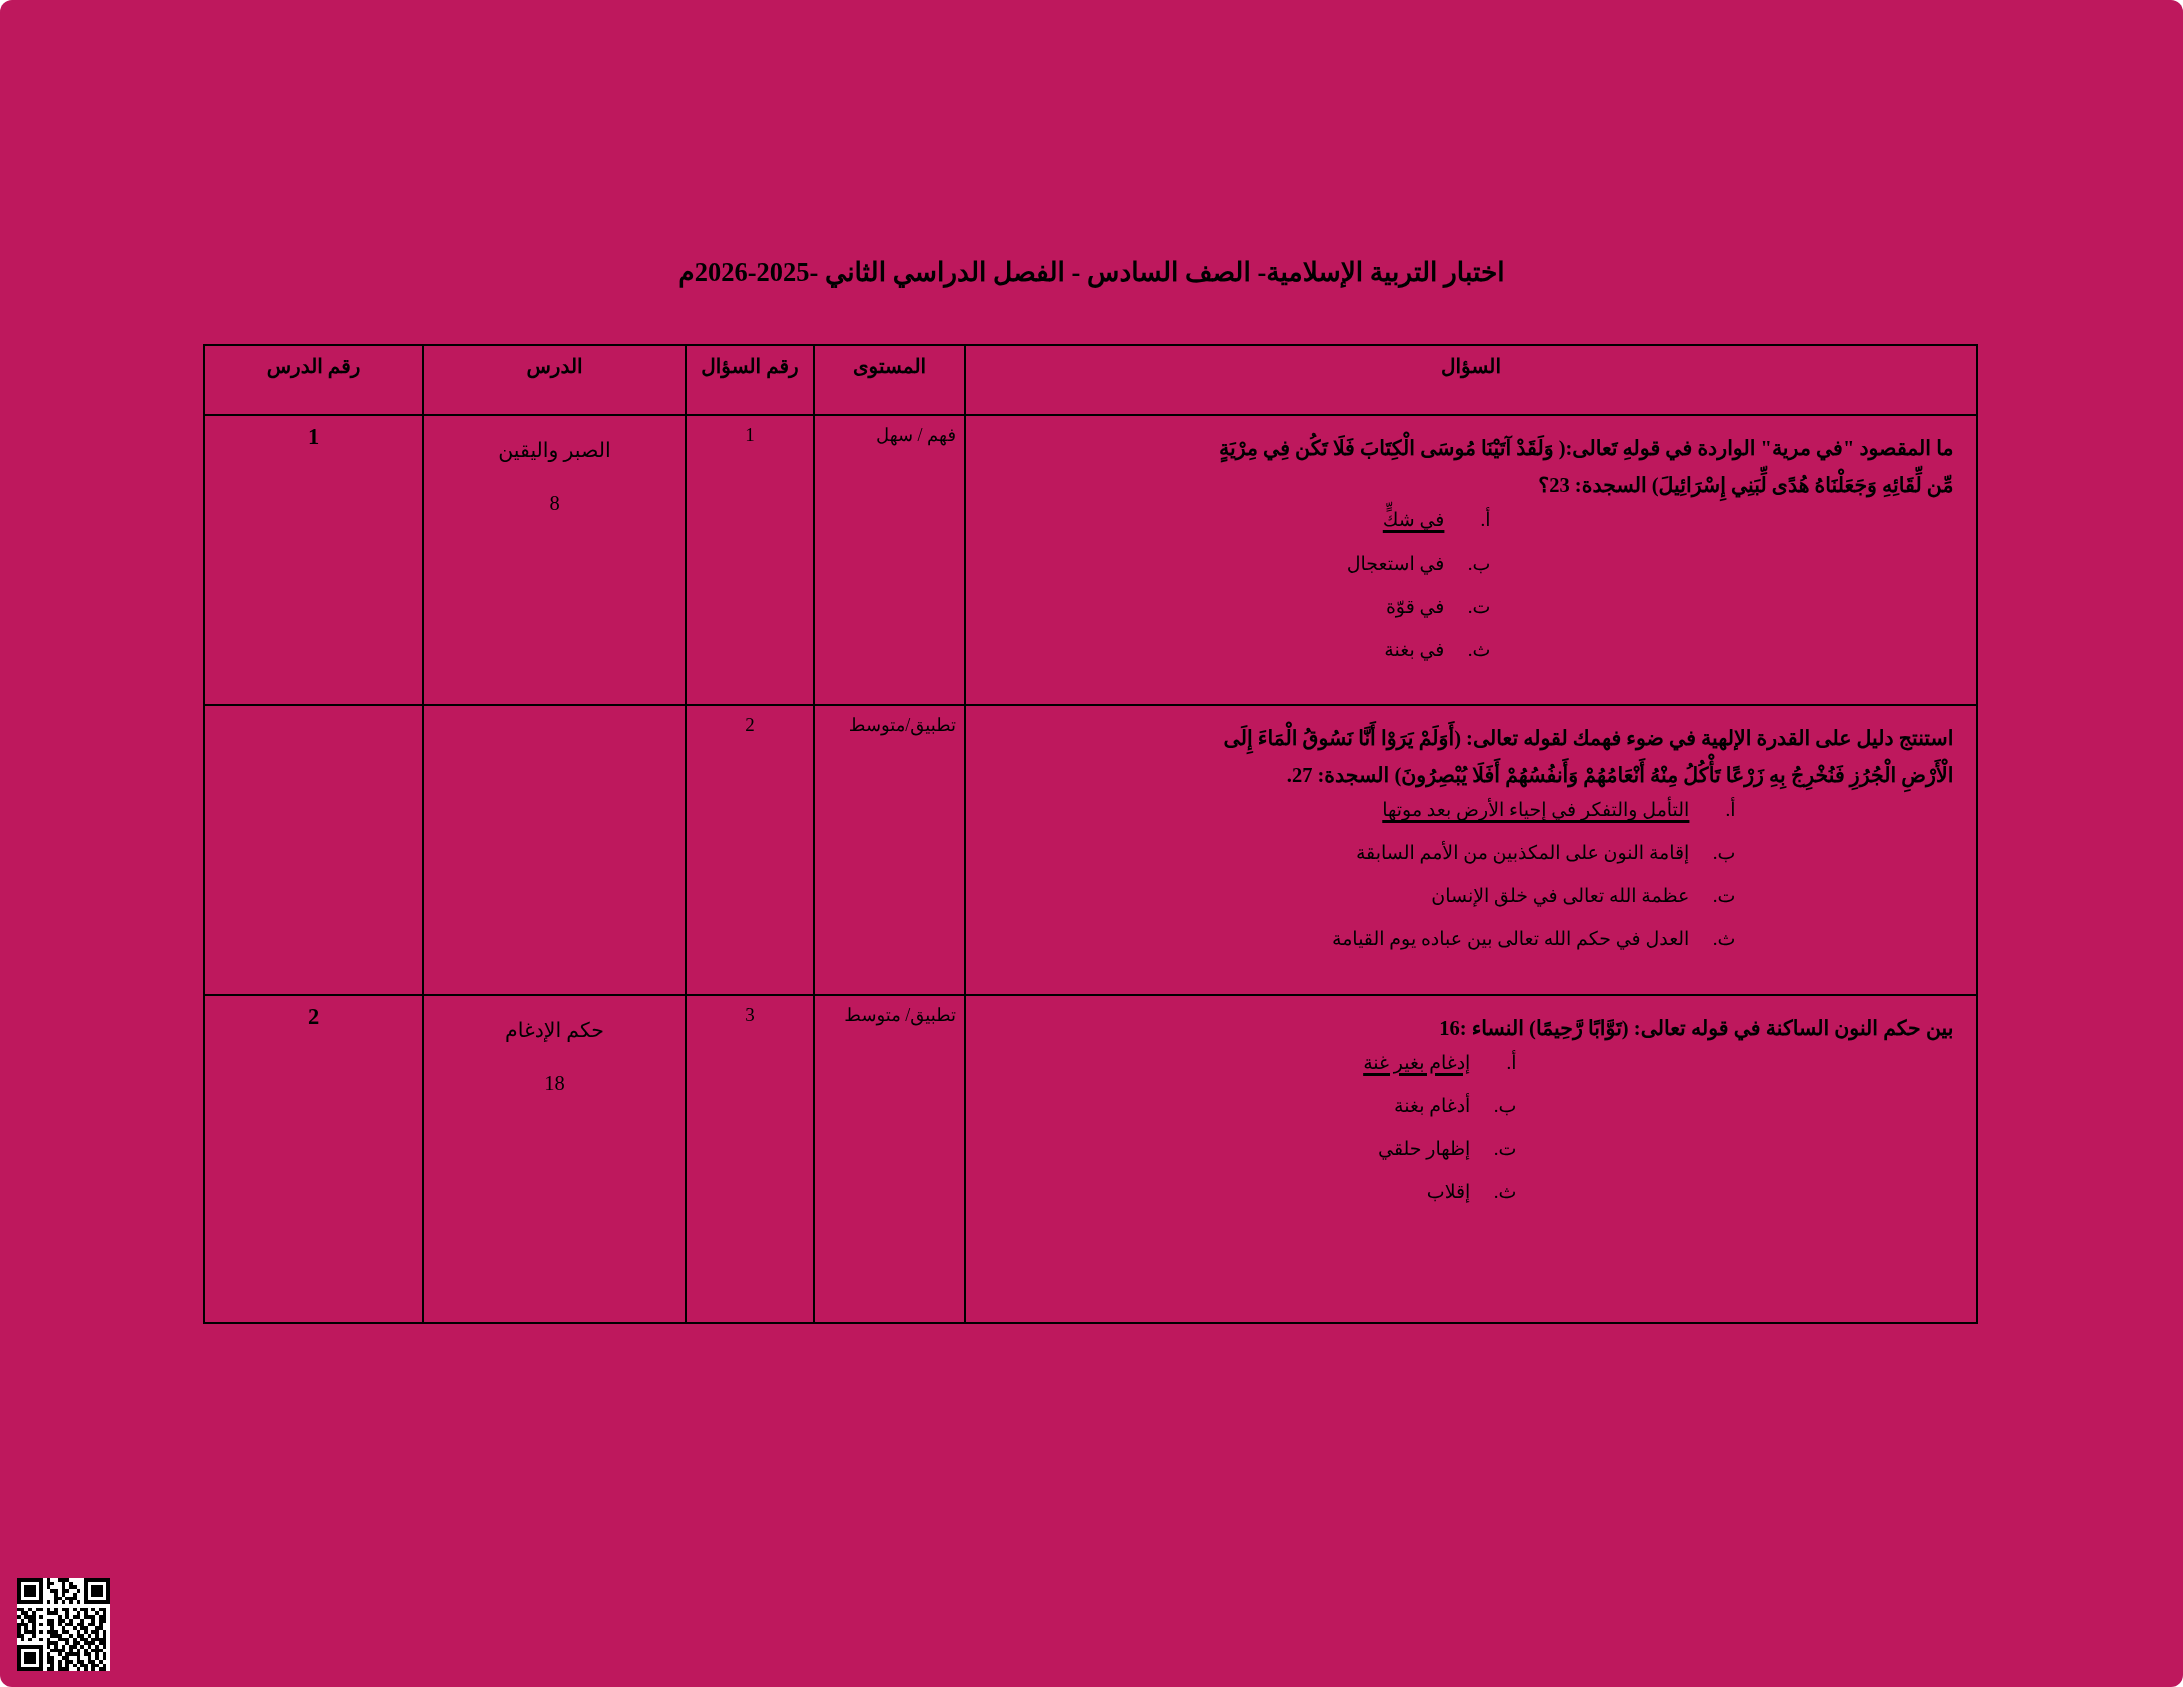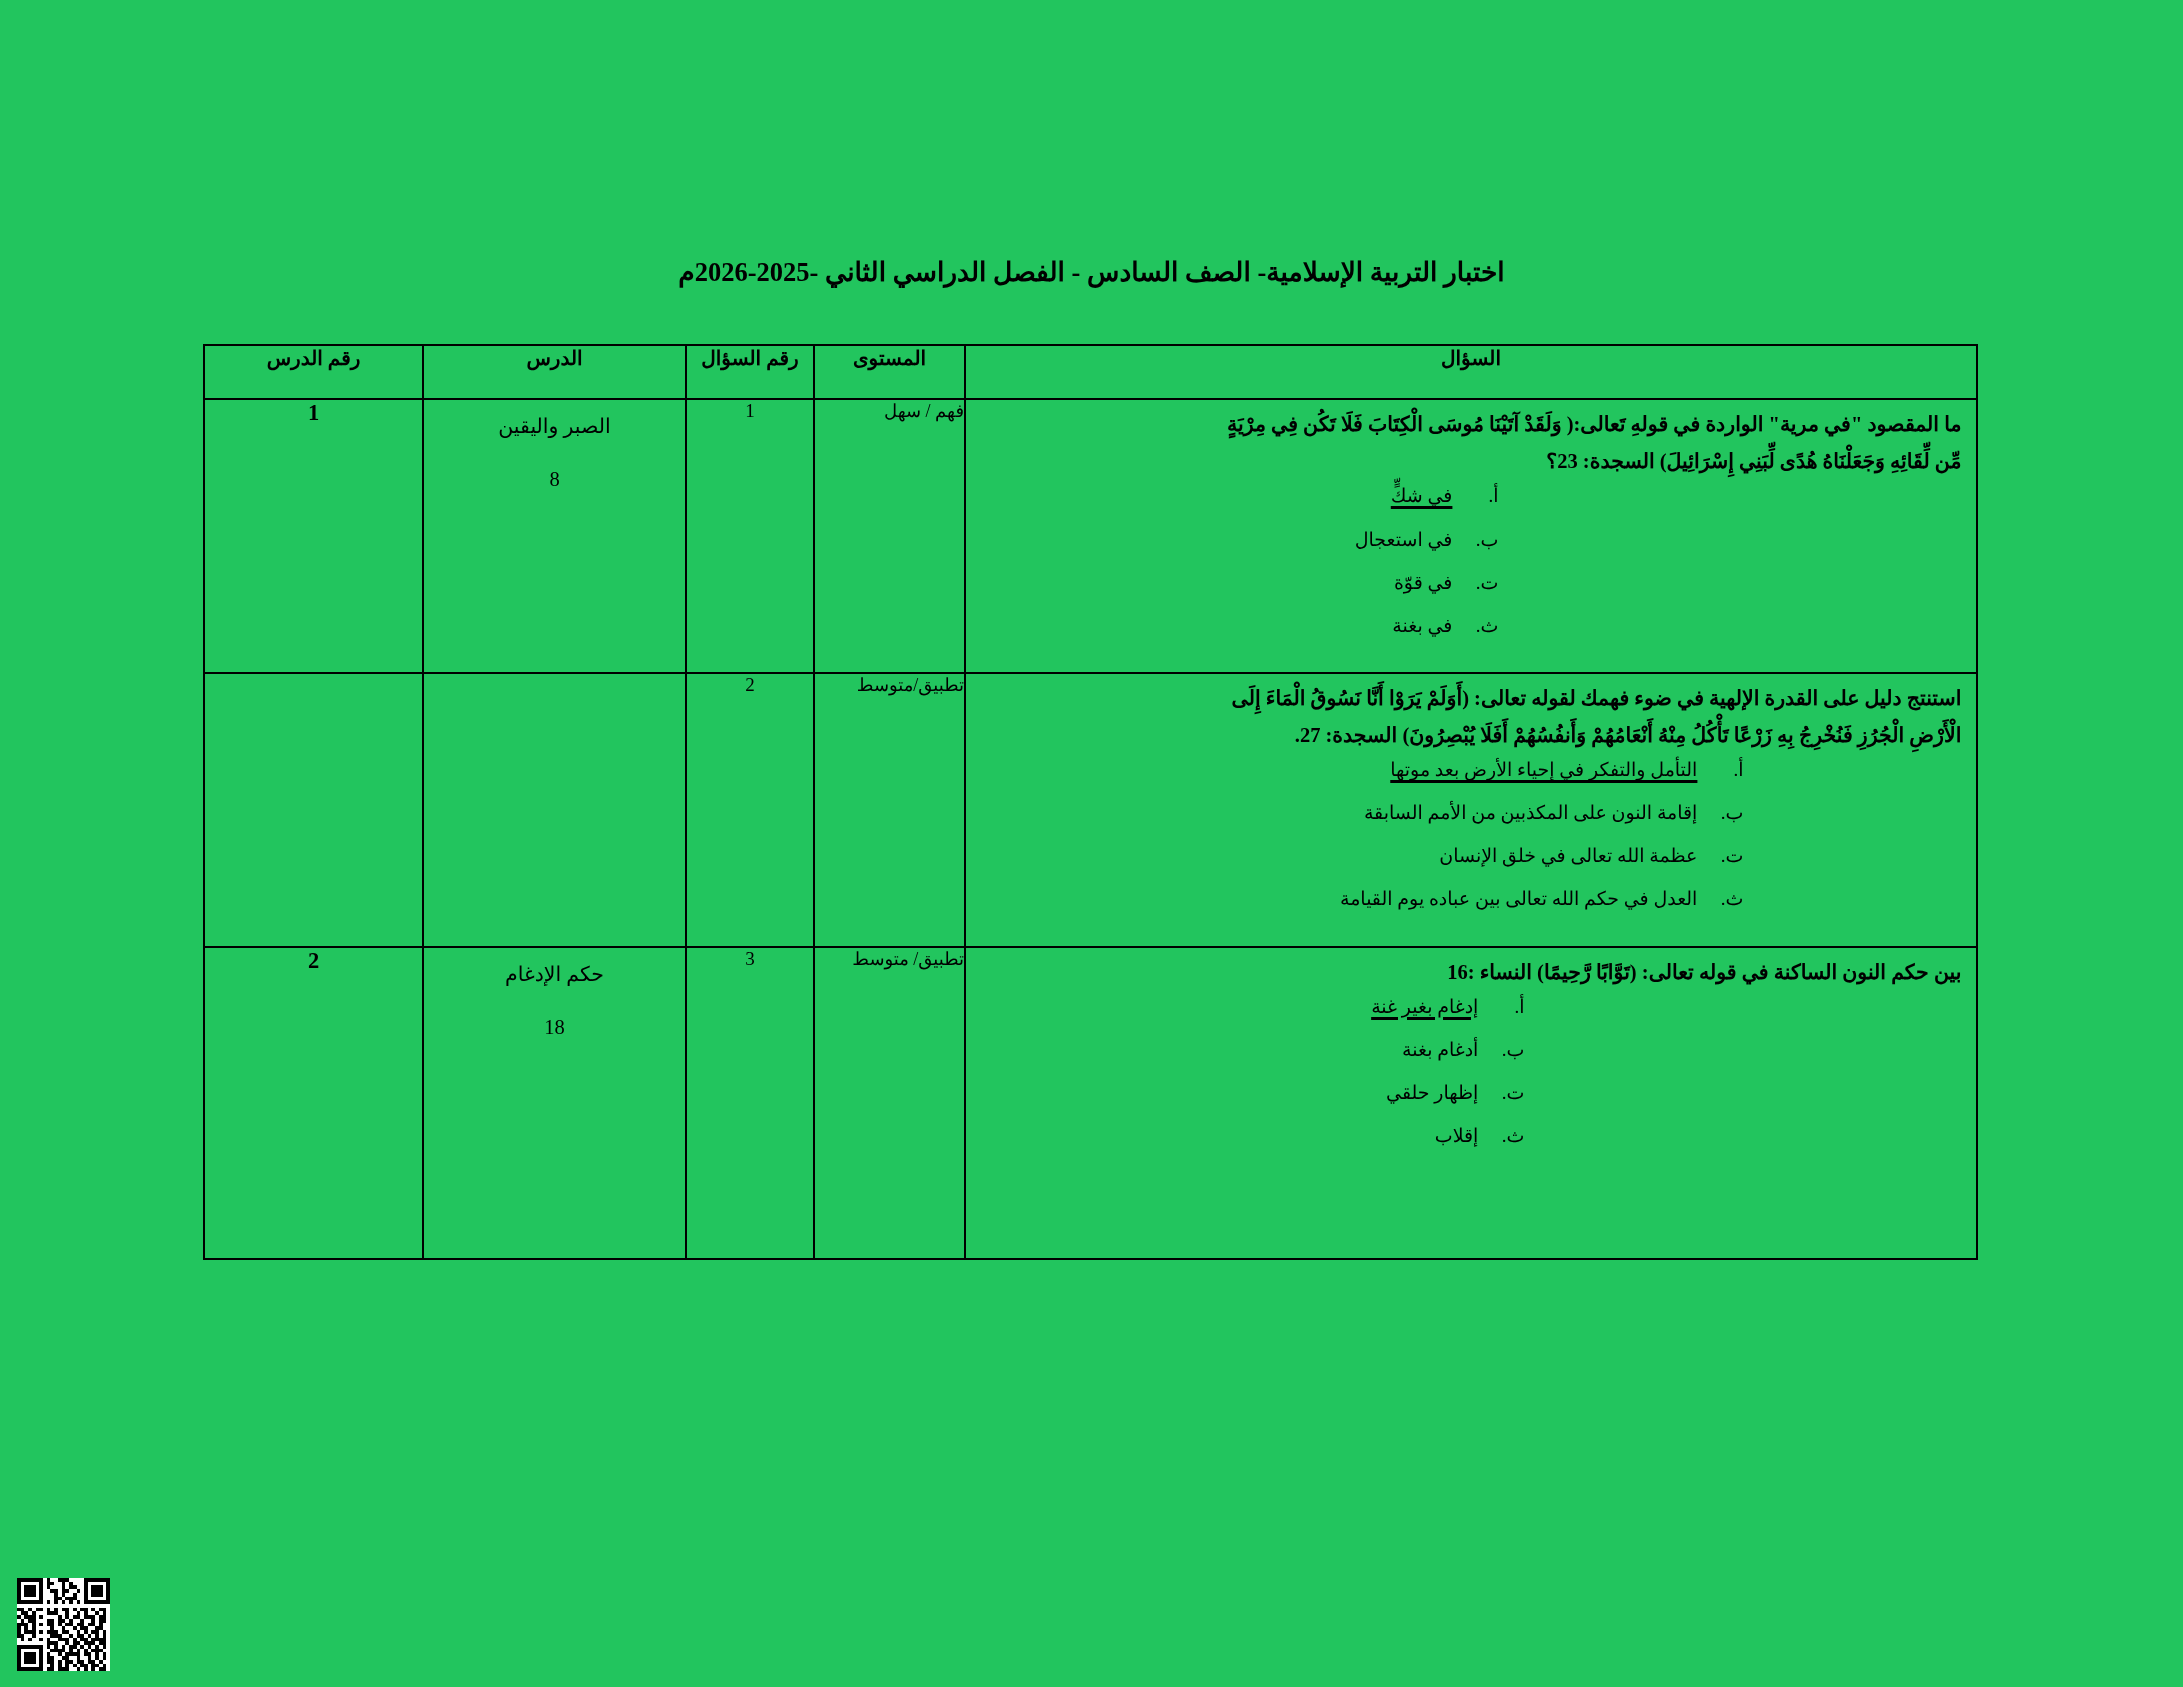--- a/index.html
+++ b/index.html
@@ -20,7 +20,8 @@
   .page {
     position: absolute;
     inset: 0;
-    background: #22c55e;
+    background: #be185d;
+    border-radius: 12px;
   }
 
   

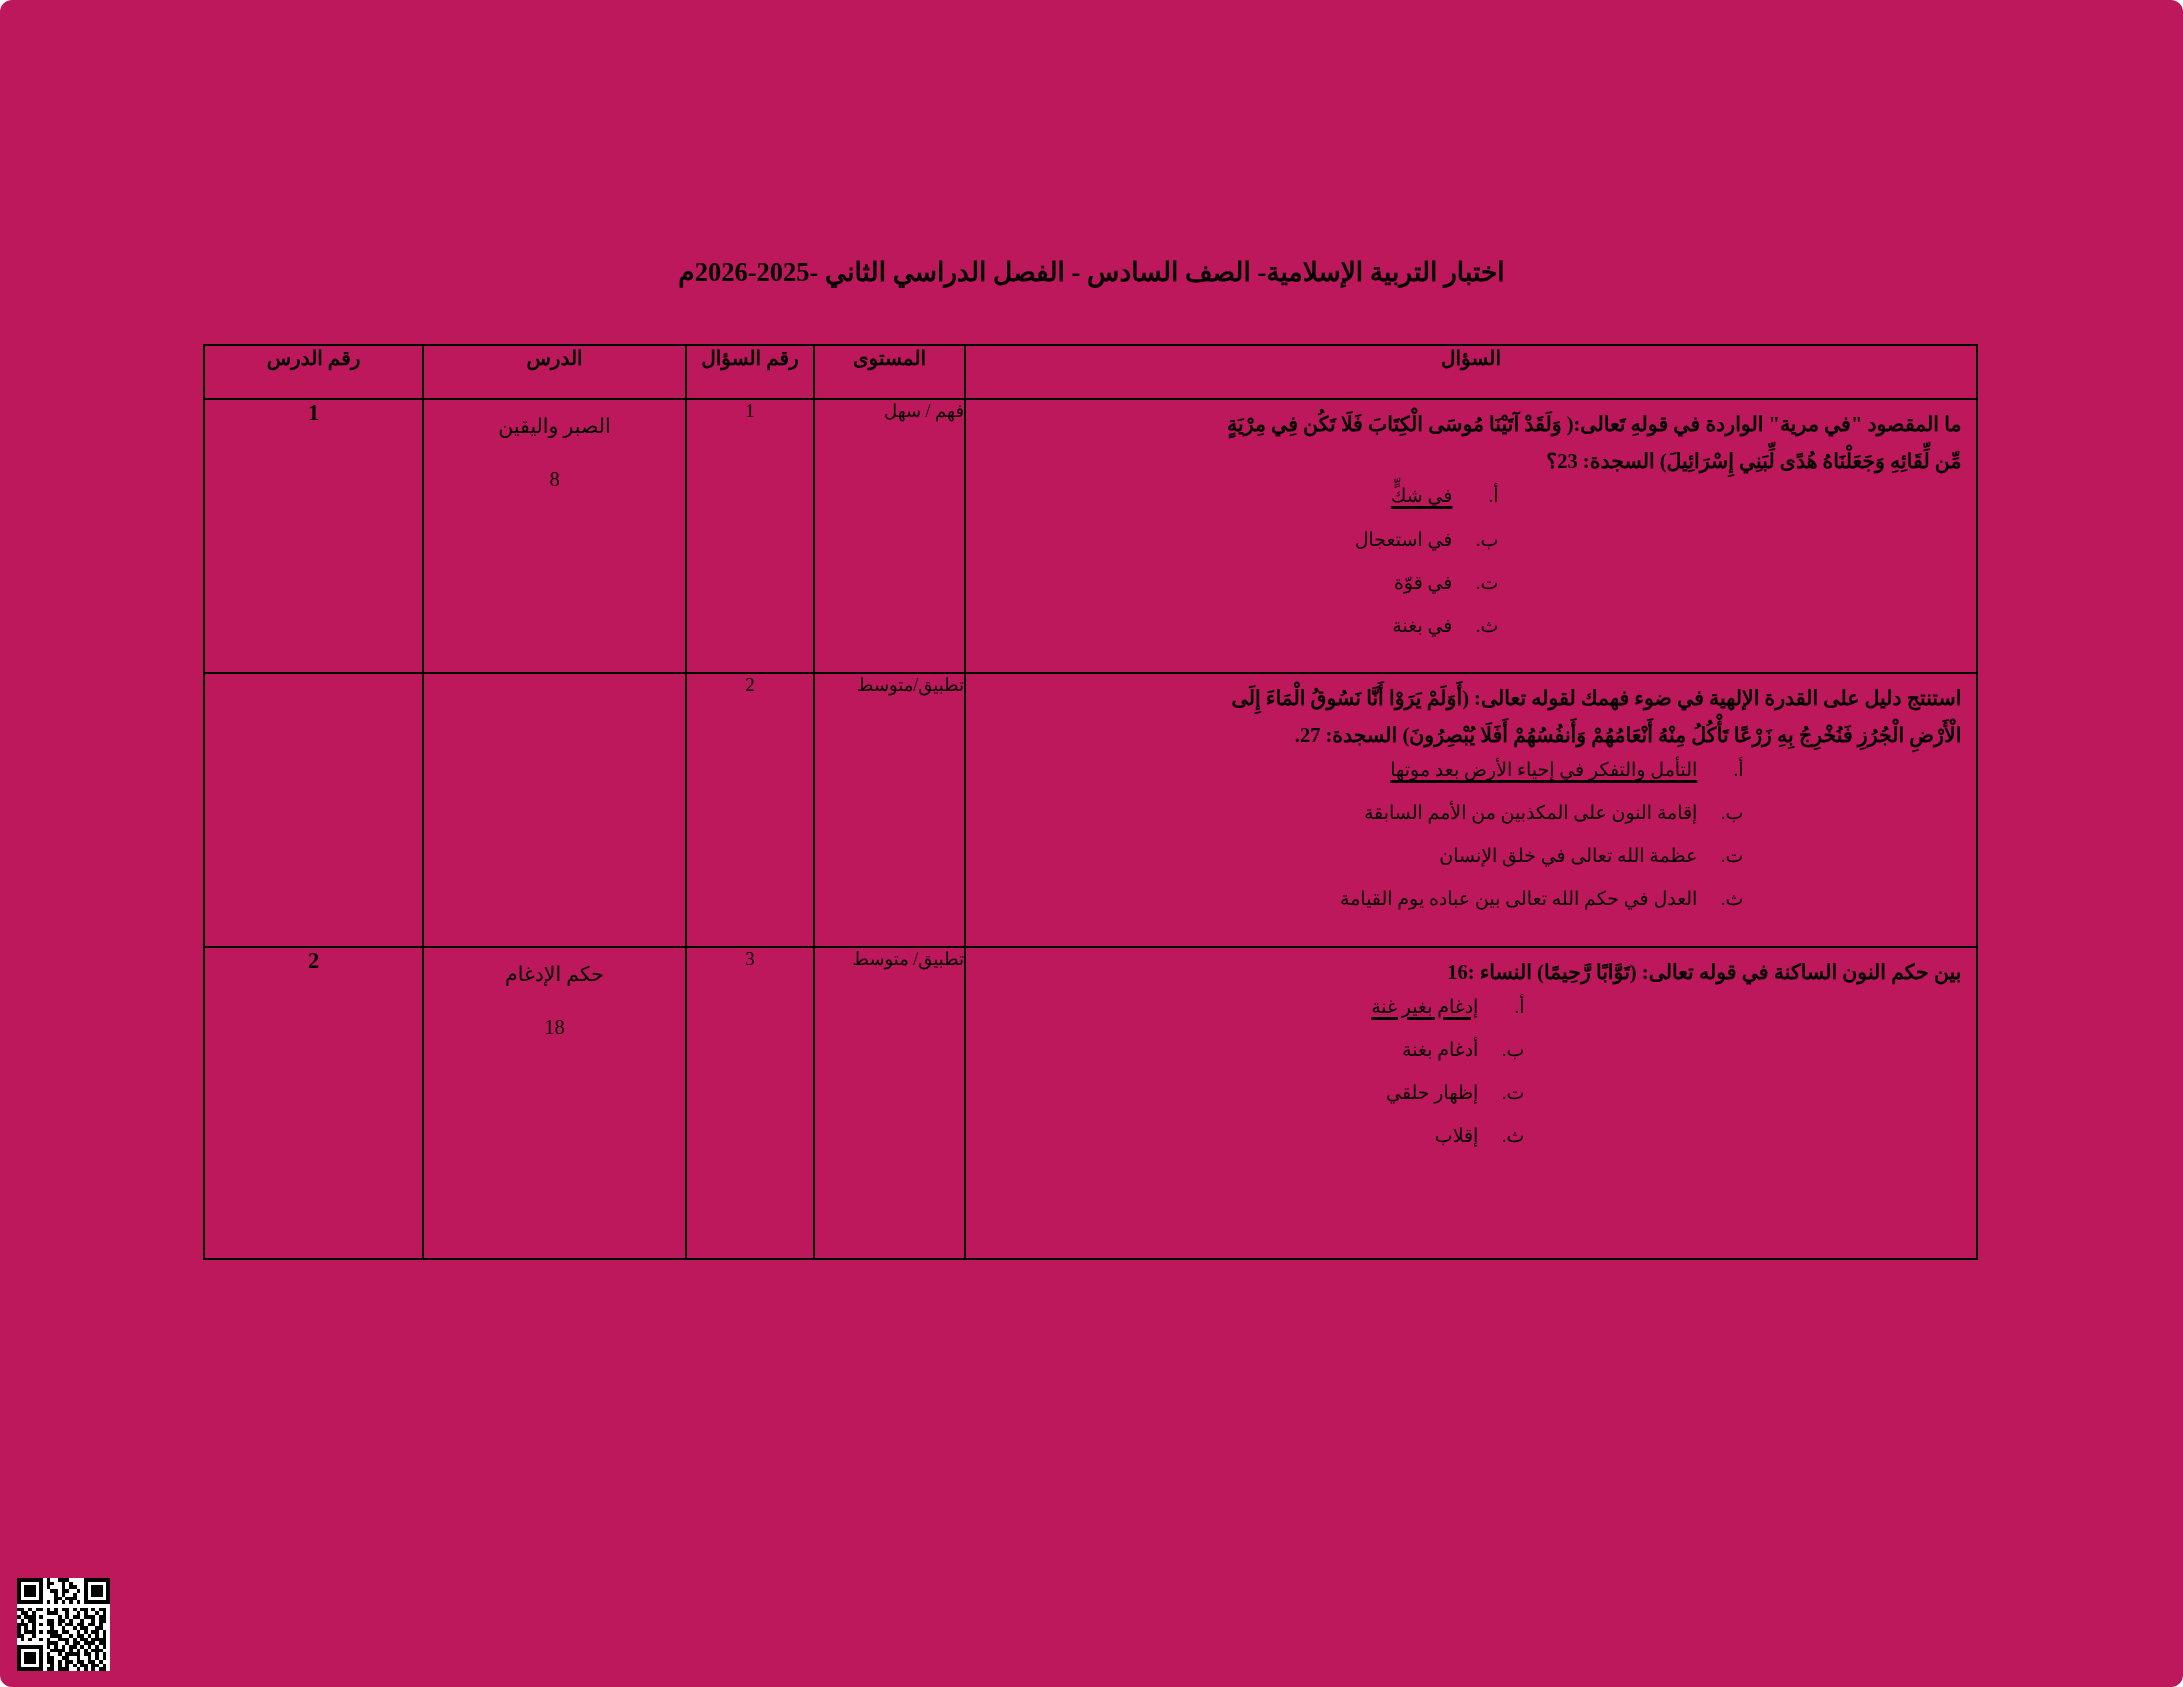--- a/index.html
+++ b/index.html
@@ -55,7 +55,7 @@
   table.exam-table td {
     border: 2px solid #000000;
     vertical-align: top;
-    padding: 0;
+    padding: 8px;
   }
 
   

